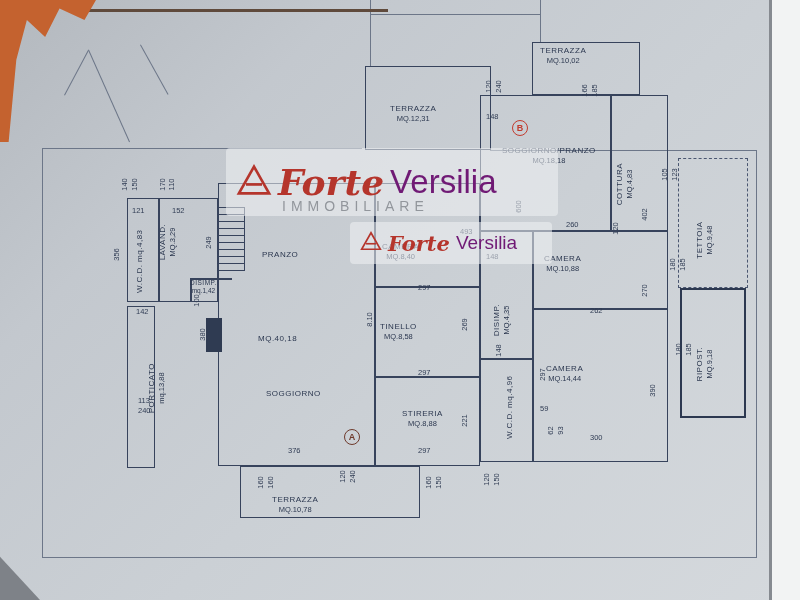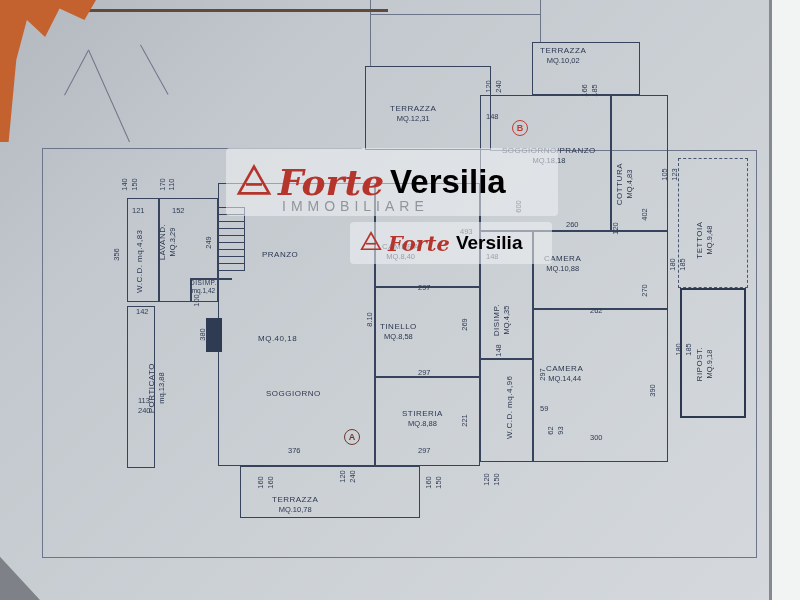--- a/index.html
+++ b/index.html
@@ -39,7 +39,7 @@
   .wm1{left:226px;top:148px;width:332px;height:68px}
   .wm2{left:350px;top:222px;width:202px;height:42px}
   .wm .forte{font-family:"DejaVu Serif",serif;font-style:italic;font-weight:600;color:#b5352c}
-  .wm .versilia{color:#000000;font-weight:700}
+  .wm .versilia{color:#701a75;font-weight:400}
   .wm1 .forte{font-size:36px}
   .wm1 .versilia{font-size:33px}
   .wm2 .forte{font-size:21px}

